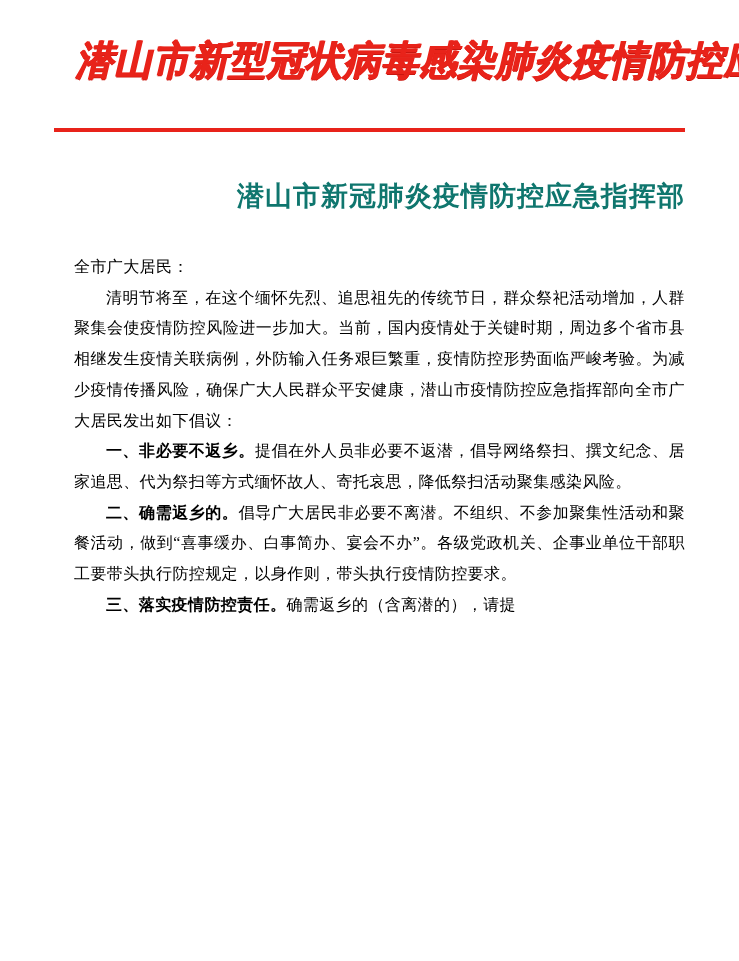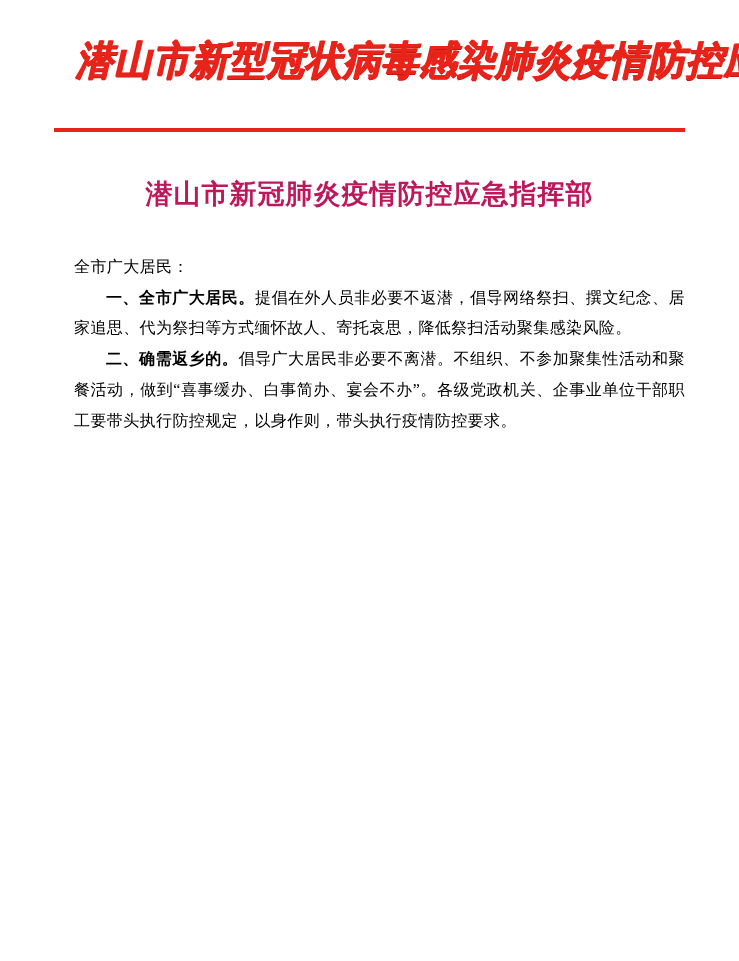--- a/index.html
+++ b/index.html
@@ -53,12 +53,12 @@
   
   .doc-heading {
     margin-top: 40px;
-    text-align: center;
-    font-family: Liberation Mono, monospace;
+    text-align: right;
+    font-family: Liberation Serif, serif;
     font-weight: bold;
     font-size: 27px;
     line-height: 1.85;
-    color: #be185d;
+    color: #0f766e;
     letter-spacing: 1px;
   }
   .doc-heading .line2 {

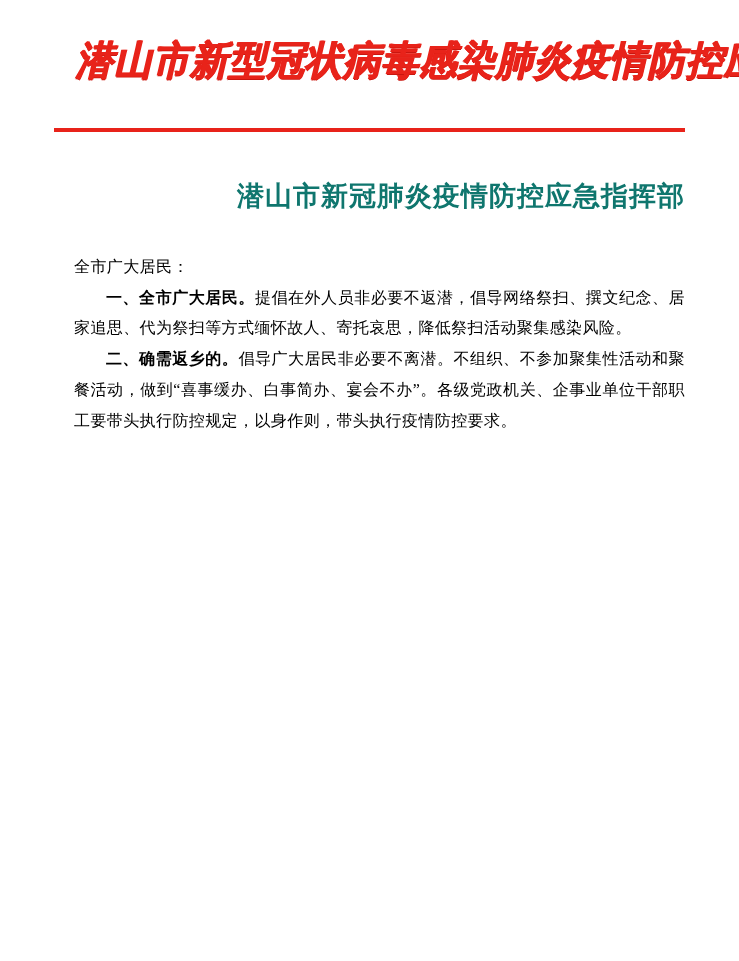--- a/index.html
+++ b/index.html
@@ -104,6 +104,9 @@
   <div class="body-text">
     <p class="salutation">全市广大居民：</p>
 
+    <p class="para">
+      <b></b><span>清明节将至，在这个缅怀先烈、追思祖先的传统节日，群众祭祀活动增加，人群聚集会使疫情防控风险进一步加大。当前，国内疫情处于关键时期，周边多个省市县相继发生疫情关联病例，外防输入任务艰巨繁重，疫情防控形势面临严峻考验。为减少疫情传播风险，确保广大人民群众平安健康，潜山市疫情防控应急指挥部向全市广大居民发出如下倡议：</span>
+    </p>
 
     <p class="para">
       <b>一、全市广大居民。</b><span>提倡在外人员非必要不返潜，倡导网络祭扫、撰文纪念、居家追思、代为祭扫等方式缅怀故人、寄托哀思，降低祭扫活动聚集感染风险。</span>

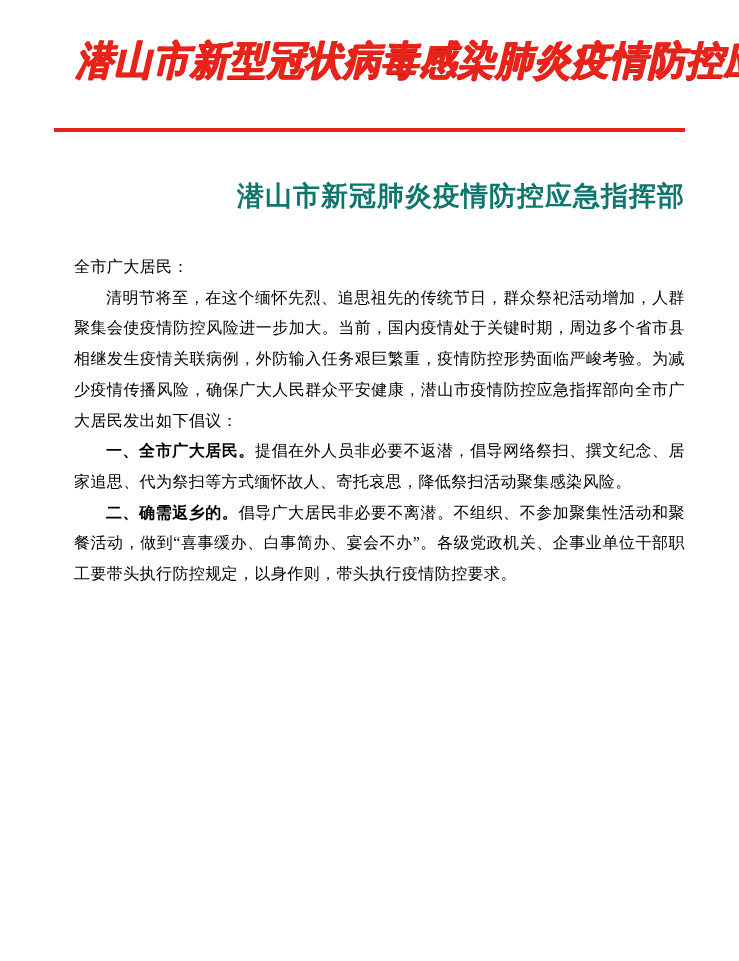--- a/index.html
+++ b/index.html
@@ -109,7 +109,7 @@
     </p>
 
     <p class="para">
-      <b>一、全市广大居民。</b><span>提倡在外人员非必要不返潜，倡导网络祭扫、撰文纪念、居家追思、代为祭扫等方式缅怀故人、寄托哀思，降低祭扫活动聚集感染风险。</span>
+      <b>一、非必要不返乡。</b><span>提倡在外人员非必要不返潜，倡导网络祭扫、撰文纪念、居家追思、代为祭扫等方式缅怀故人、寄托哀思，降低祭扫活动聚集感染风险。</span>
     </p>
 
     <p class="para">

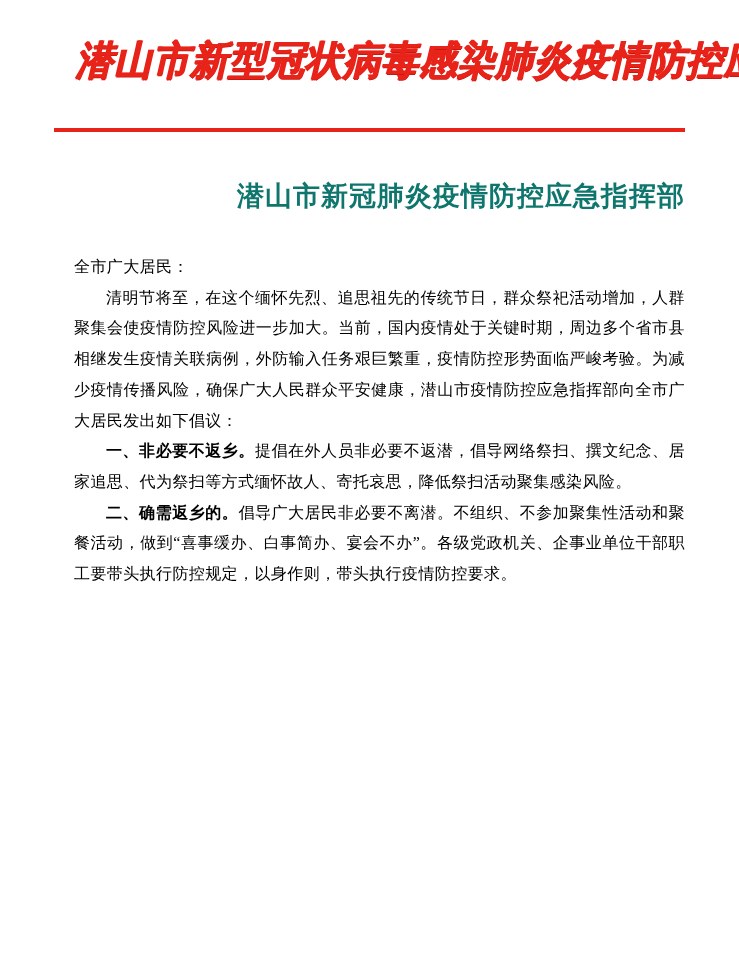--- a/index.html
+++ b/index.html
@@ -116,6 +116,9 @@
       <b>二、确需返乡的。</b><span>倡导广大居民非必要不离潜。不组织、不参加聚集性活动和聚餐活动，做到“喜事缓办、白事简办、宴会不办”。各级党政机关、企事业单位干部职工要带头执行防控规定，以身作则，带头执行疫情防控要求。</span>
     </p>
 
+    <p class="para">
+      <b>三、落实疫情防控责任。</b><span>确需返乡的（含离潜的），请提</span>
+    </p>
   </div>
 
 </div>

